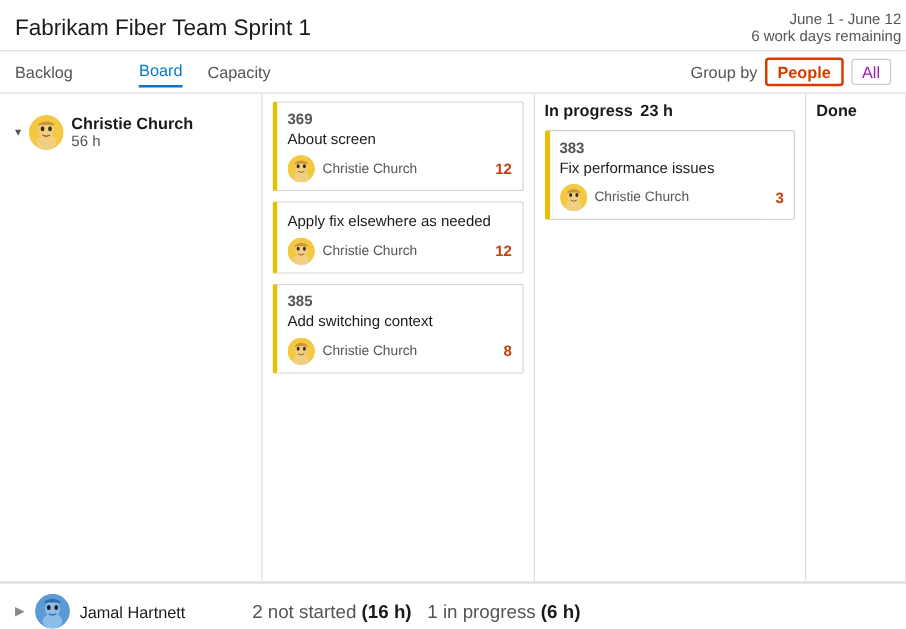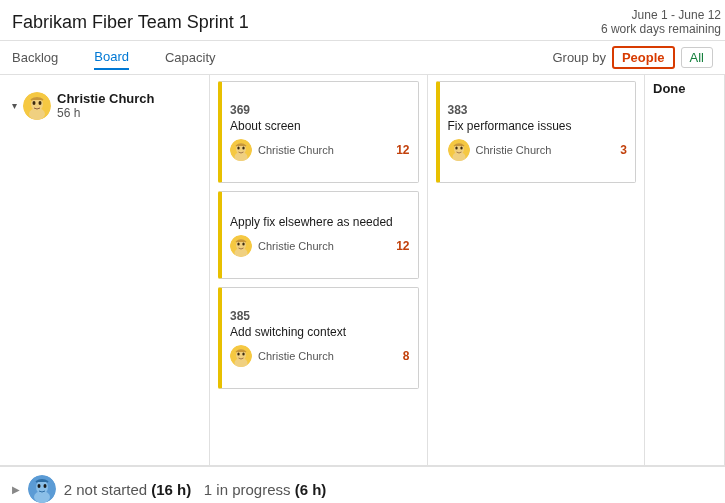--- a/index.html
+++ b/index.html
@@ -11,7 +11,7 @@
     .header-sprint .dates { color: #555; }
     .header-sprint .days { color: #555; }
 
-    .nav-bar { display: flex; align-items: center; padding: 4px 12px; border-bottom: 1px solid #e0e0e0; gap: 36px; }
+    .nav-bar { display: flex; align-items: center; padding: 4px 12px; border-bottom: 1px solid #e0e0e0; gap: 20px; }
     .nav-item { font-size: 13px; color: #555; cursor: pointer; padding: 4px 0; text-decoration: none; }
     .nav-item.active { color: #0078d4; border-bottom: 2px solid #0078d4; }
     .nav-right { margin-left: auto; display: flex; align-items: center; gap: 6px; }

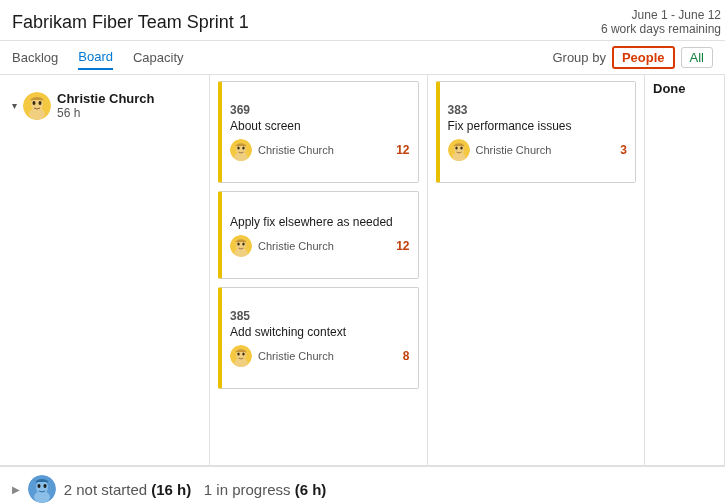--- a/index.html
+++ b/index.html
@@ -13,7 +13,7 @@
 
     .nav-bar { display: flex; align-items: center; padding: 4px 12px; border-bottom: 1px solid #e0e0e0; gap: 20px; }
     .nav-item { font-size: 13px; color: #555; cursor: pointer; padding: 4px 0; text-decoration: none; }
-    .nav-item.active { color: #0078d4; border-bottom: 2px solid #0078d4; }
+    .nav-item.active { color: #0078d4; border-bottom: 2px solid #0078d4; margin-left: 33px; }
     .nav-right { margin-left: auto; display: flex; align-items: center; gap: 6px; }
     .group-by-label { font-size: 13px; color: #555; }
     .btn-people { font-size: 13px; padding: 2px 8px; border: 2px solid #d83b01; border-radius: 3px; color: #d83b01; background: #fff; cursor: pointer; font-weight: 600; }

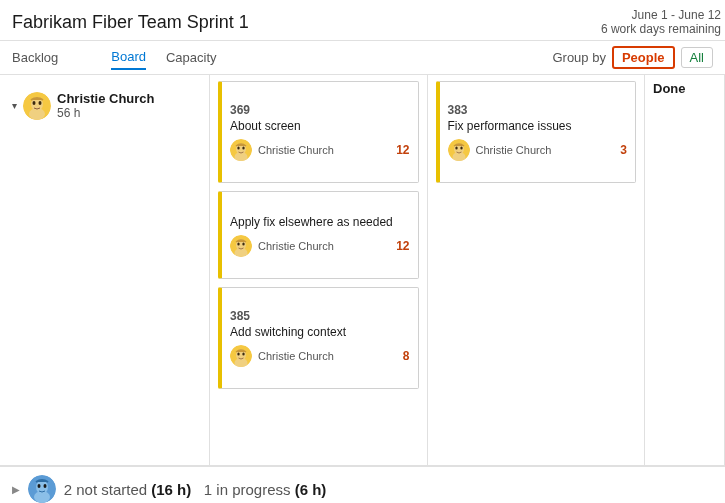--- a/index.html
+++ b/index.html
@@ -17,7 +17,7 @@
     .nav-right { margin-left: auto; display: flex; align-items: center; gap: 6px; }
     .group-by-label { font-size: 13px; color: #555; }
     .btn-people { font-size: 13px; padding: 2px 8px; border: 2px solid #d83b01; border-radius: 3px; color: #d83b01; background: #fff; cursor: pointer; font-weight: 600; }
-    .btn-all { font-size: 13px; padding: 2px 8px; border: 1px solid #ccc; border-radius: 3px; color: #15803d; background: #fff; cursor: pointer; }
+    .btn-all { font-size: 13px; padding: 2px 8px; border: 1px solid #ccc; border-radius: 3px; color: #a21caf; background: #fff; cursor: pointer; }
 
     .left-panel { width: 210px; min-width: 210px; border-right: 1px solid #e0e0e0; padding: 10px 8px; }
     .person-row { display: flex; align-items: center; gap: 6px; padding: 6px 4px; }

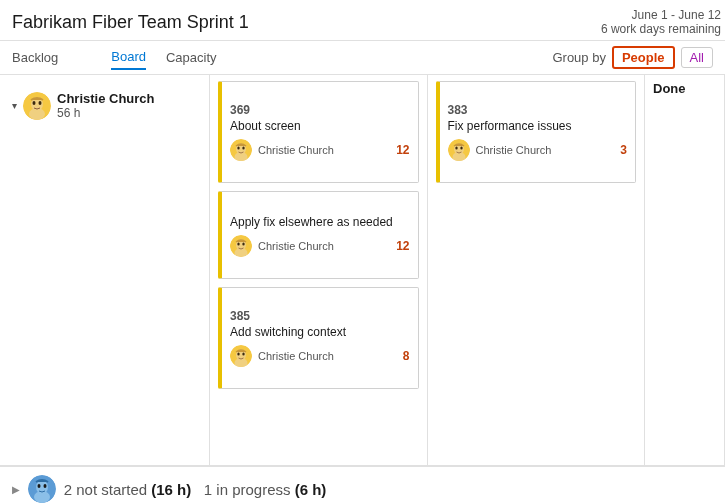--- a/index.html
+++ b/index.html
@@ -35,7 +35,7 @@
     .col-title { color: #1a1a1a; }
     .col-hours { font-size: 13px; color: #1a1a1a; }
 
-    .card { background: #fff; border: 1px solid #d0d0d0; border-left: 4px solid #e8c000; margin-bottom: 8px; padding: 21px 8px; border-radius: 2px; }
+    .card { background: #fff; border: 1px solid #d0d0d0; border-left: 4px solid #e8c000; margin-bottom: 8px; padding: 6px 8px; border-radius: 2px; }
     .card-id { font-size: 12px; color: #555; font-weight: 600; }
     .card-title { font-size: 12px; color: #1a1a1a; margin: 2px 0 6px 0; }
     .card-footer { display: flex; align-items: center; gap: 6px; }

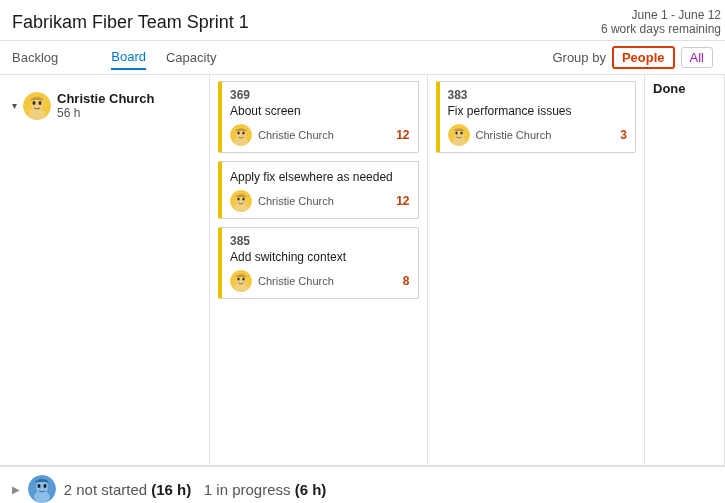--- a/index.html
+++ b/index.html
@@ -166,6 +166,10 @@
     </div>
 
     <div class="column">
+      <div class="col-header">
+        <span class="col-title">In progress</span>
+        <span class="col-hours">23 h</span>
+      </div>
 
       <div class="card">
         <div class="card-id">383</div>

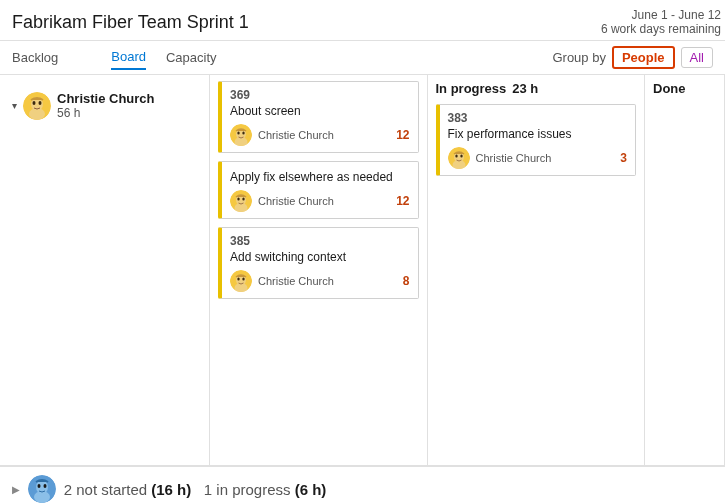--- a/index.html
+++ b/index.html
@@ -216,6 +216,7 @@
         <path d="M8 7 Q14 3 20 7" stroke="#2e6da4" stroke-width="2" fill="#2e6da4"></path>
       </svg>
     </div>
+    <span class="member-name">Jamal Hartnett</span>
     <span class="member-stats">
       <span>2 not started</span>&nbsp;<b>(16 h)</b>&nbsp;&nbsp;
       <span>1 in progress</span>&nbsp;<b>(6 h)</b>

